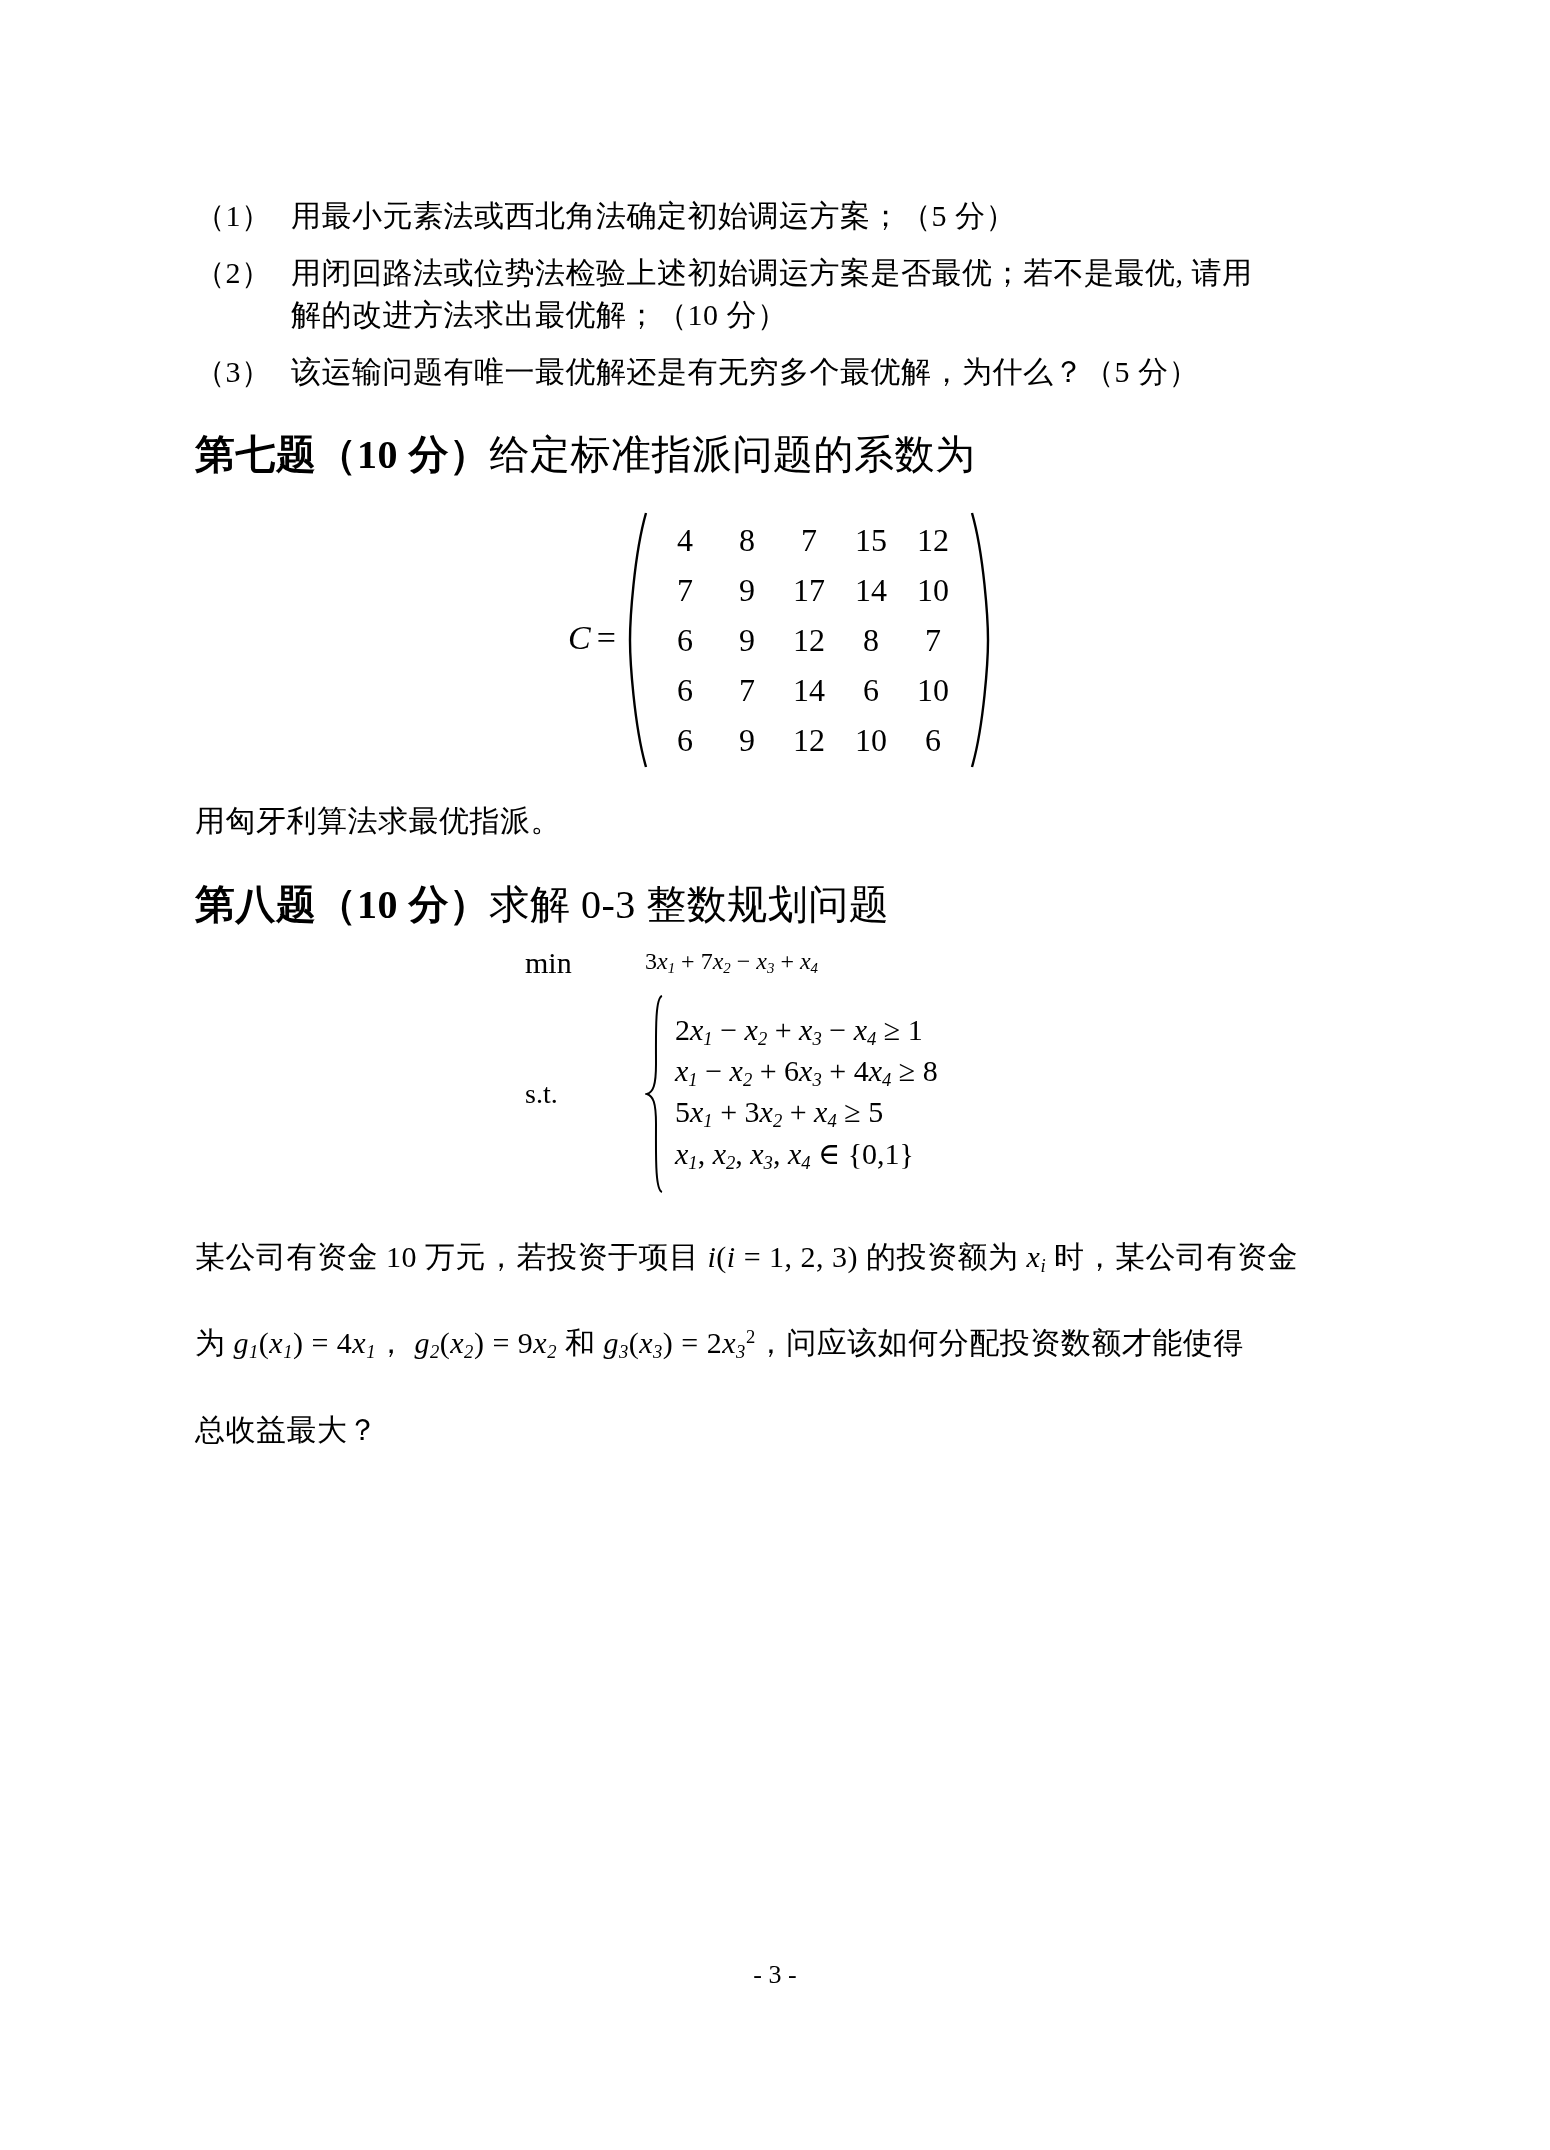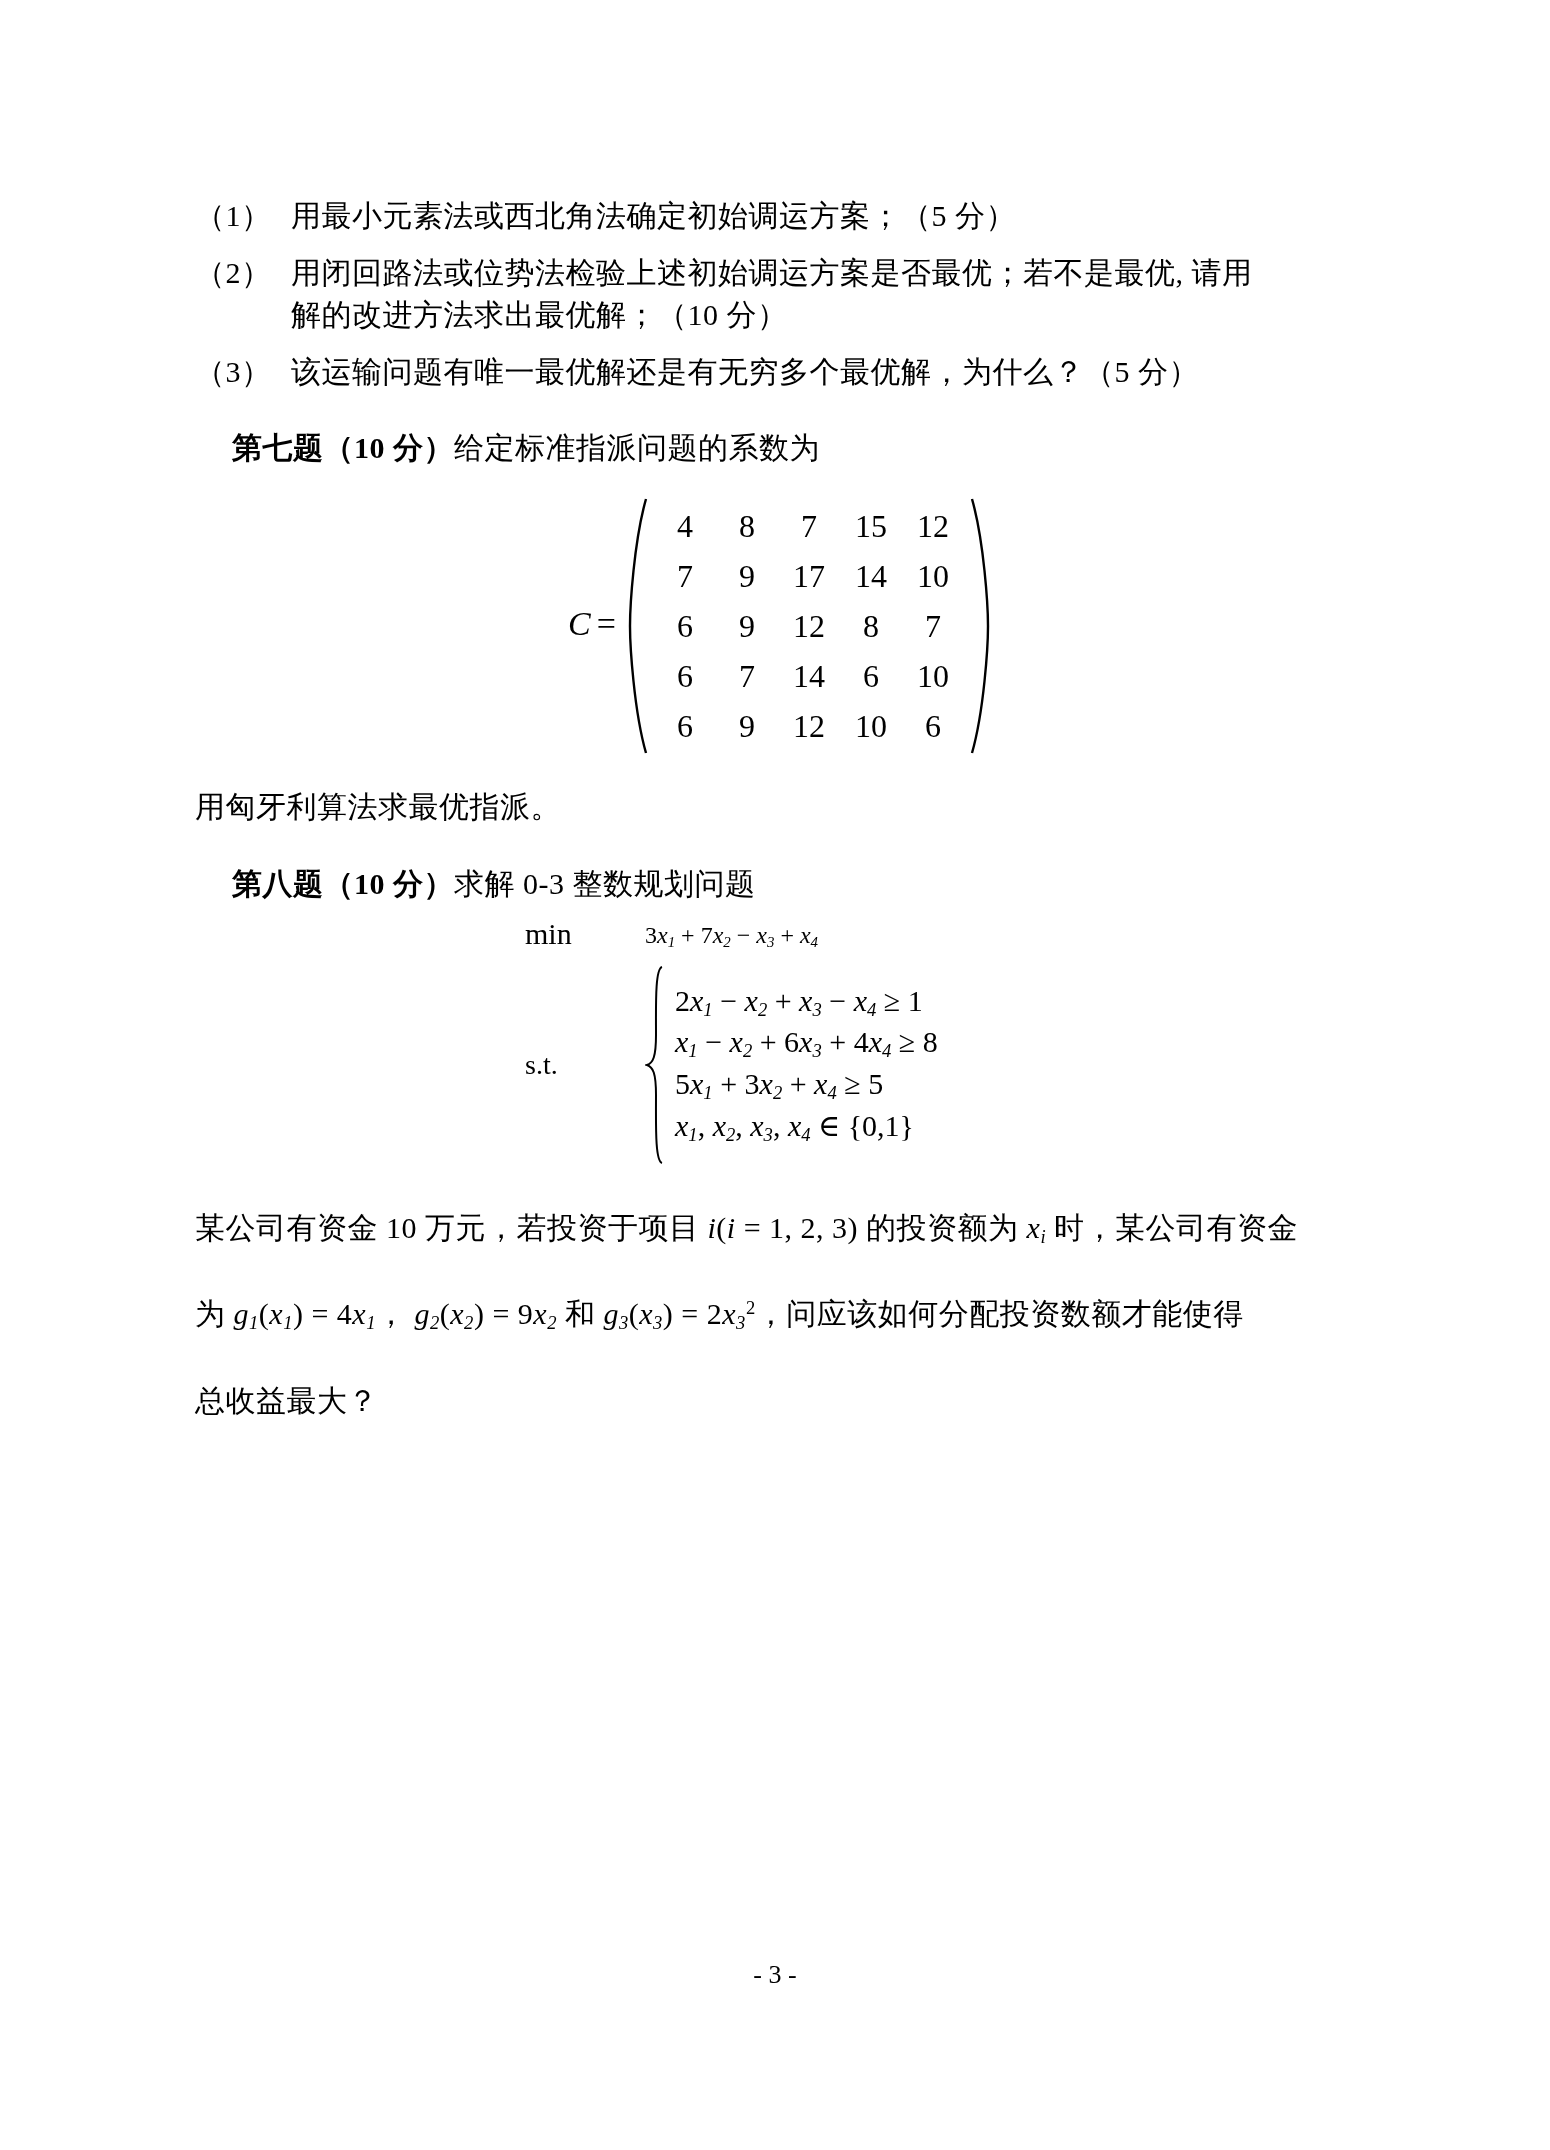--- a/index.html
+++ b/index.html
@@ -62,9 +62,8 @@
   
   .q-block { margin-top: 34px; }
   .q-head {
-    font-size: 30px;
+    font-size: 40px;
     line-height: 1.42;
-    margin-left: 37px;
   }
   .q-head .q-title { font-weight: bold; }
   .q-head .q-marks { font-weight: bold; }

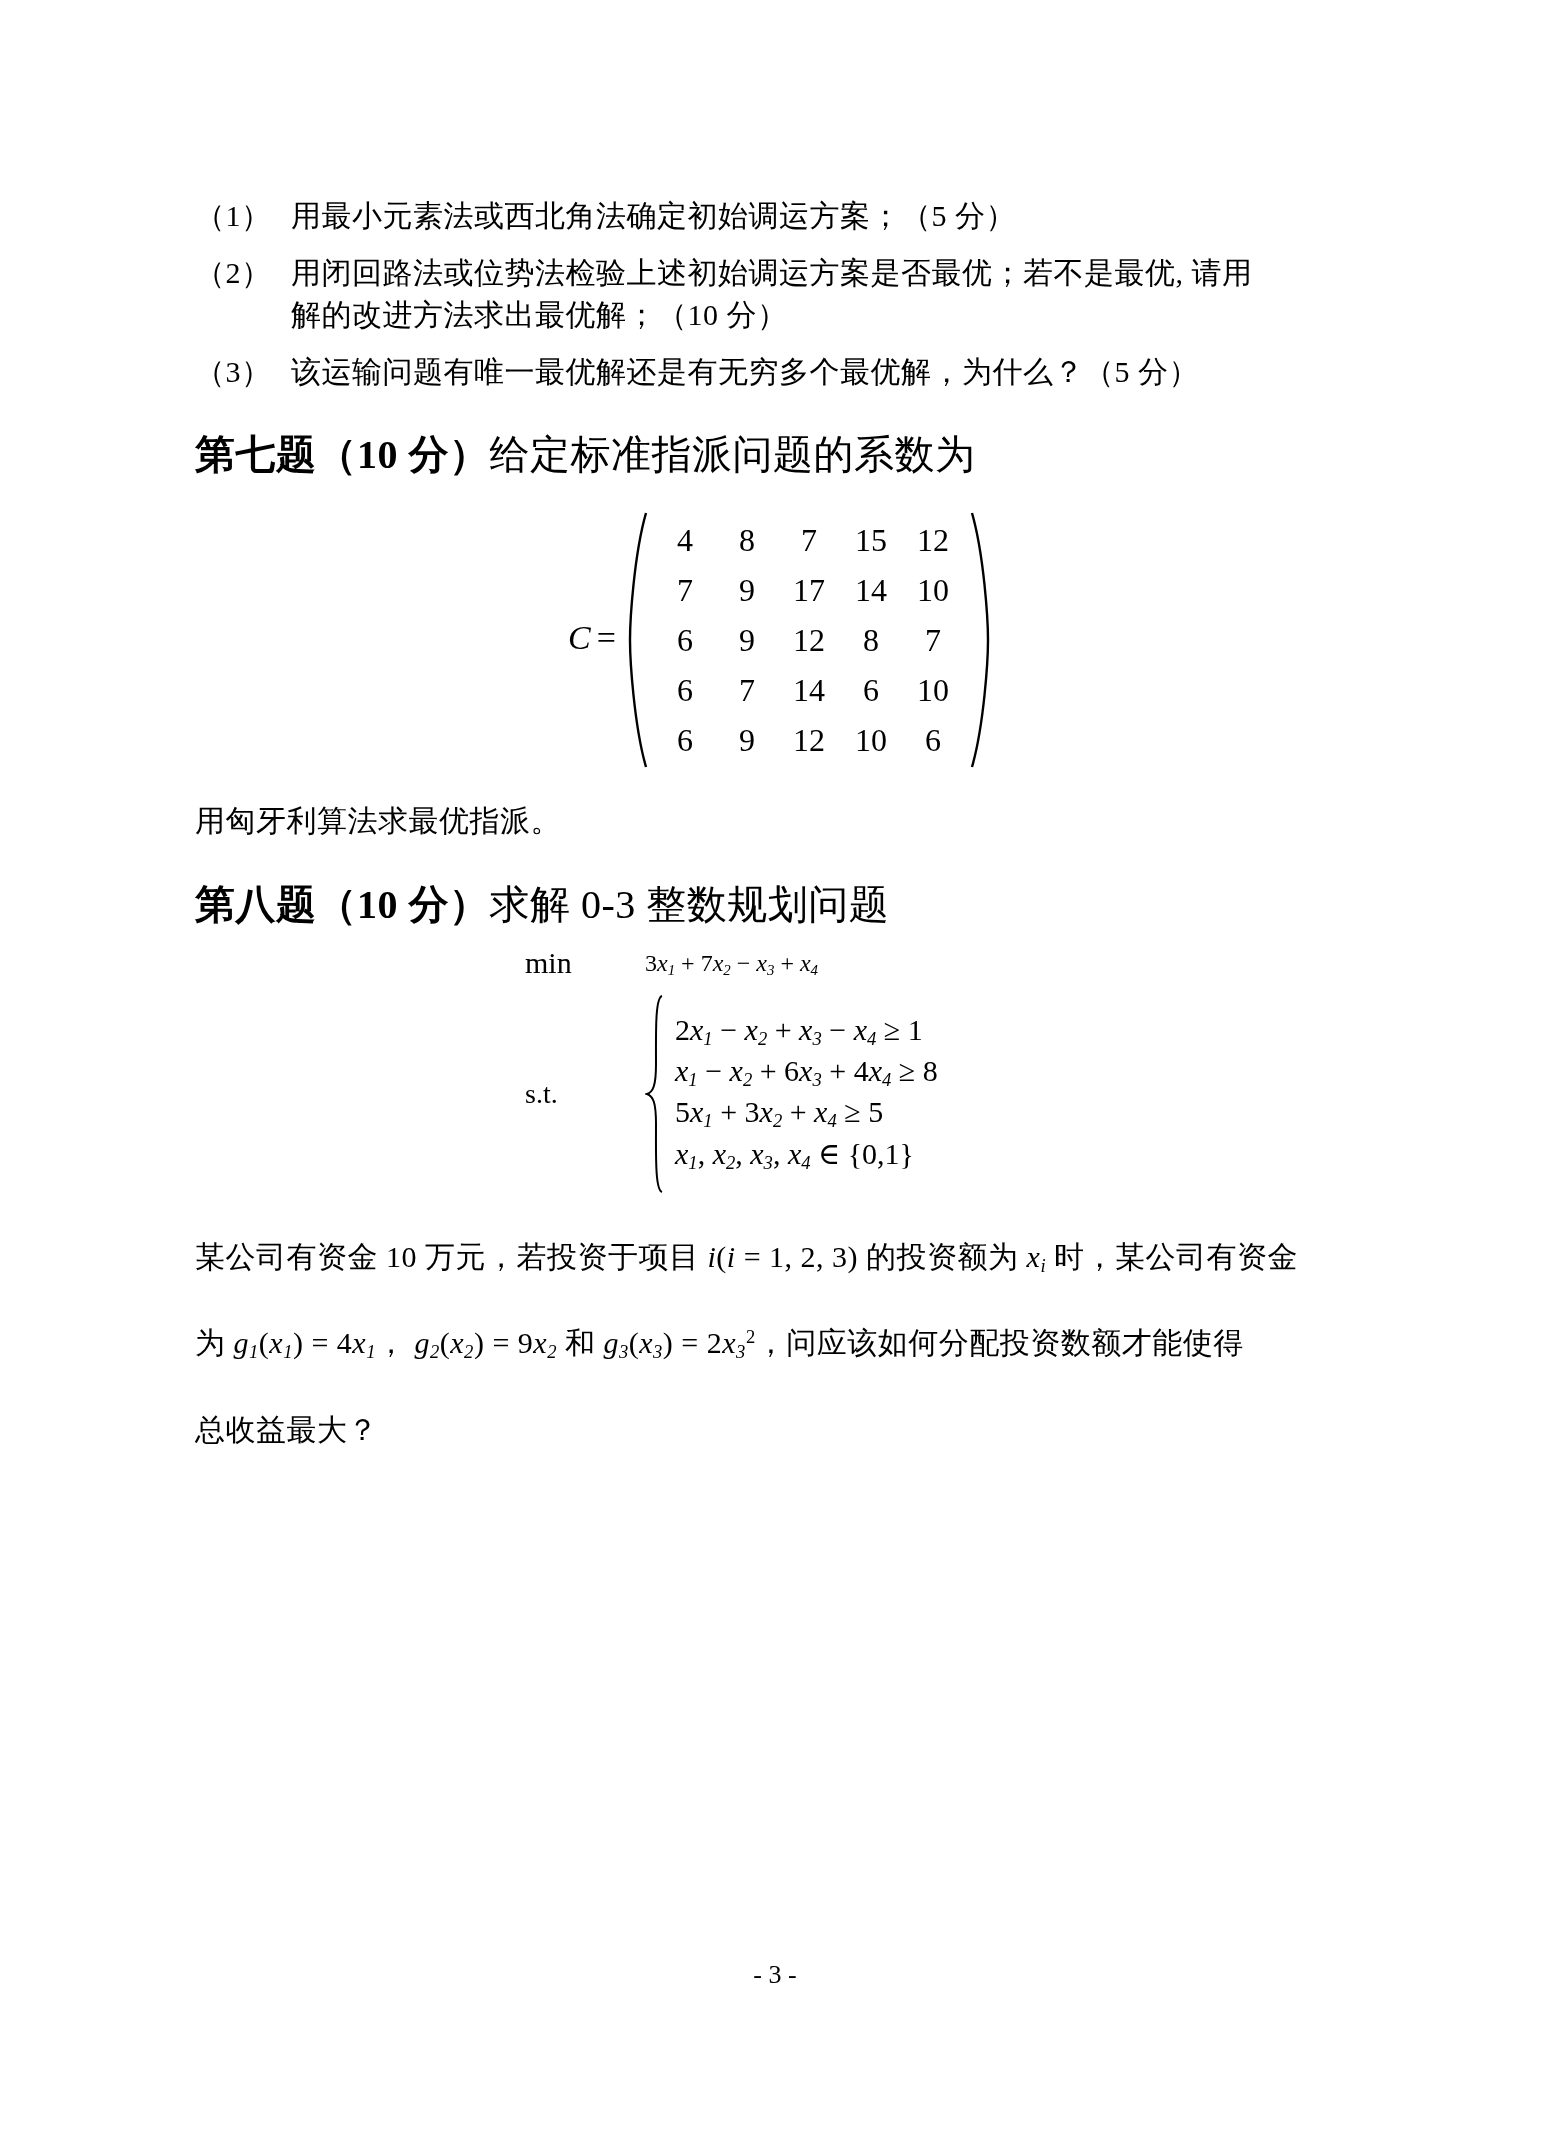--- a/index.html
+++ b/index.html
@@ -140,7 +140,7 @@
   }
   .opt-row-min {
     display: flex;
-    align-items: flex-end;
+    align-items: center;
     font-size: 30px;
     margin-bottom: 14px;
   }

